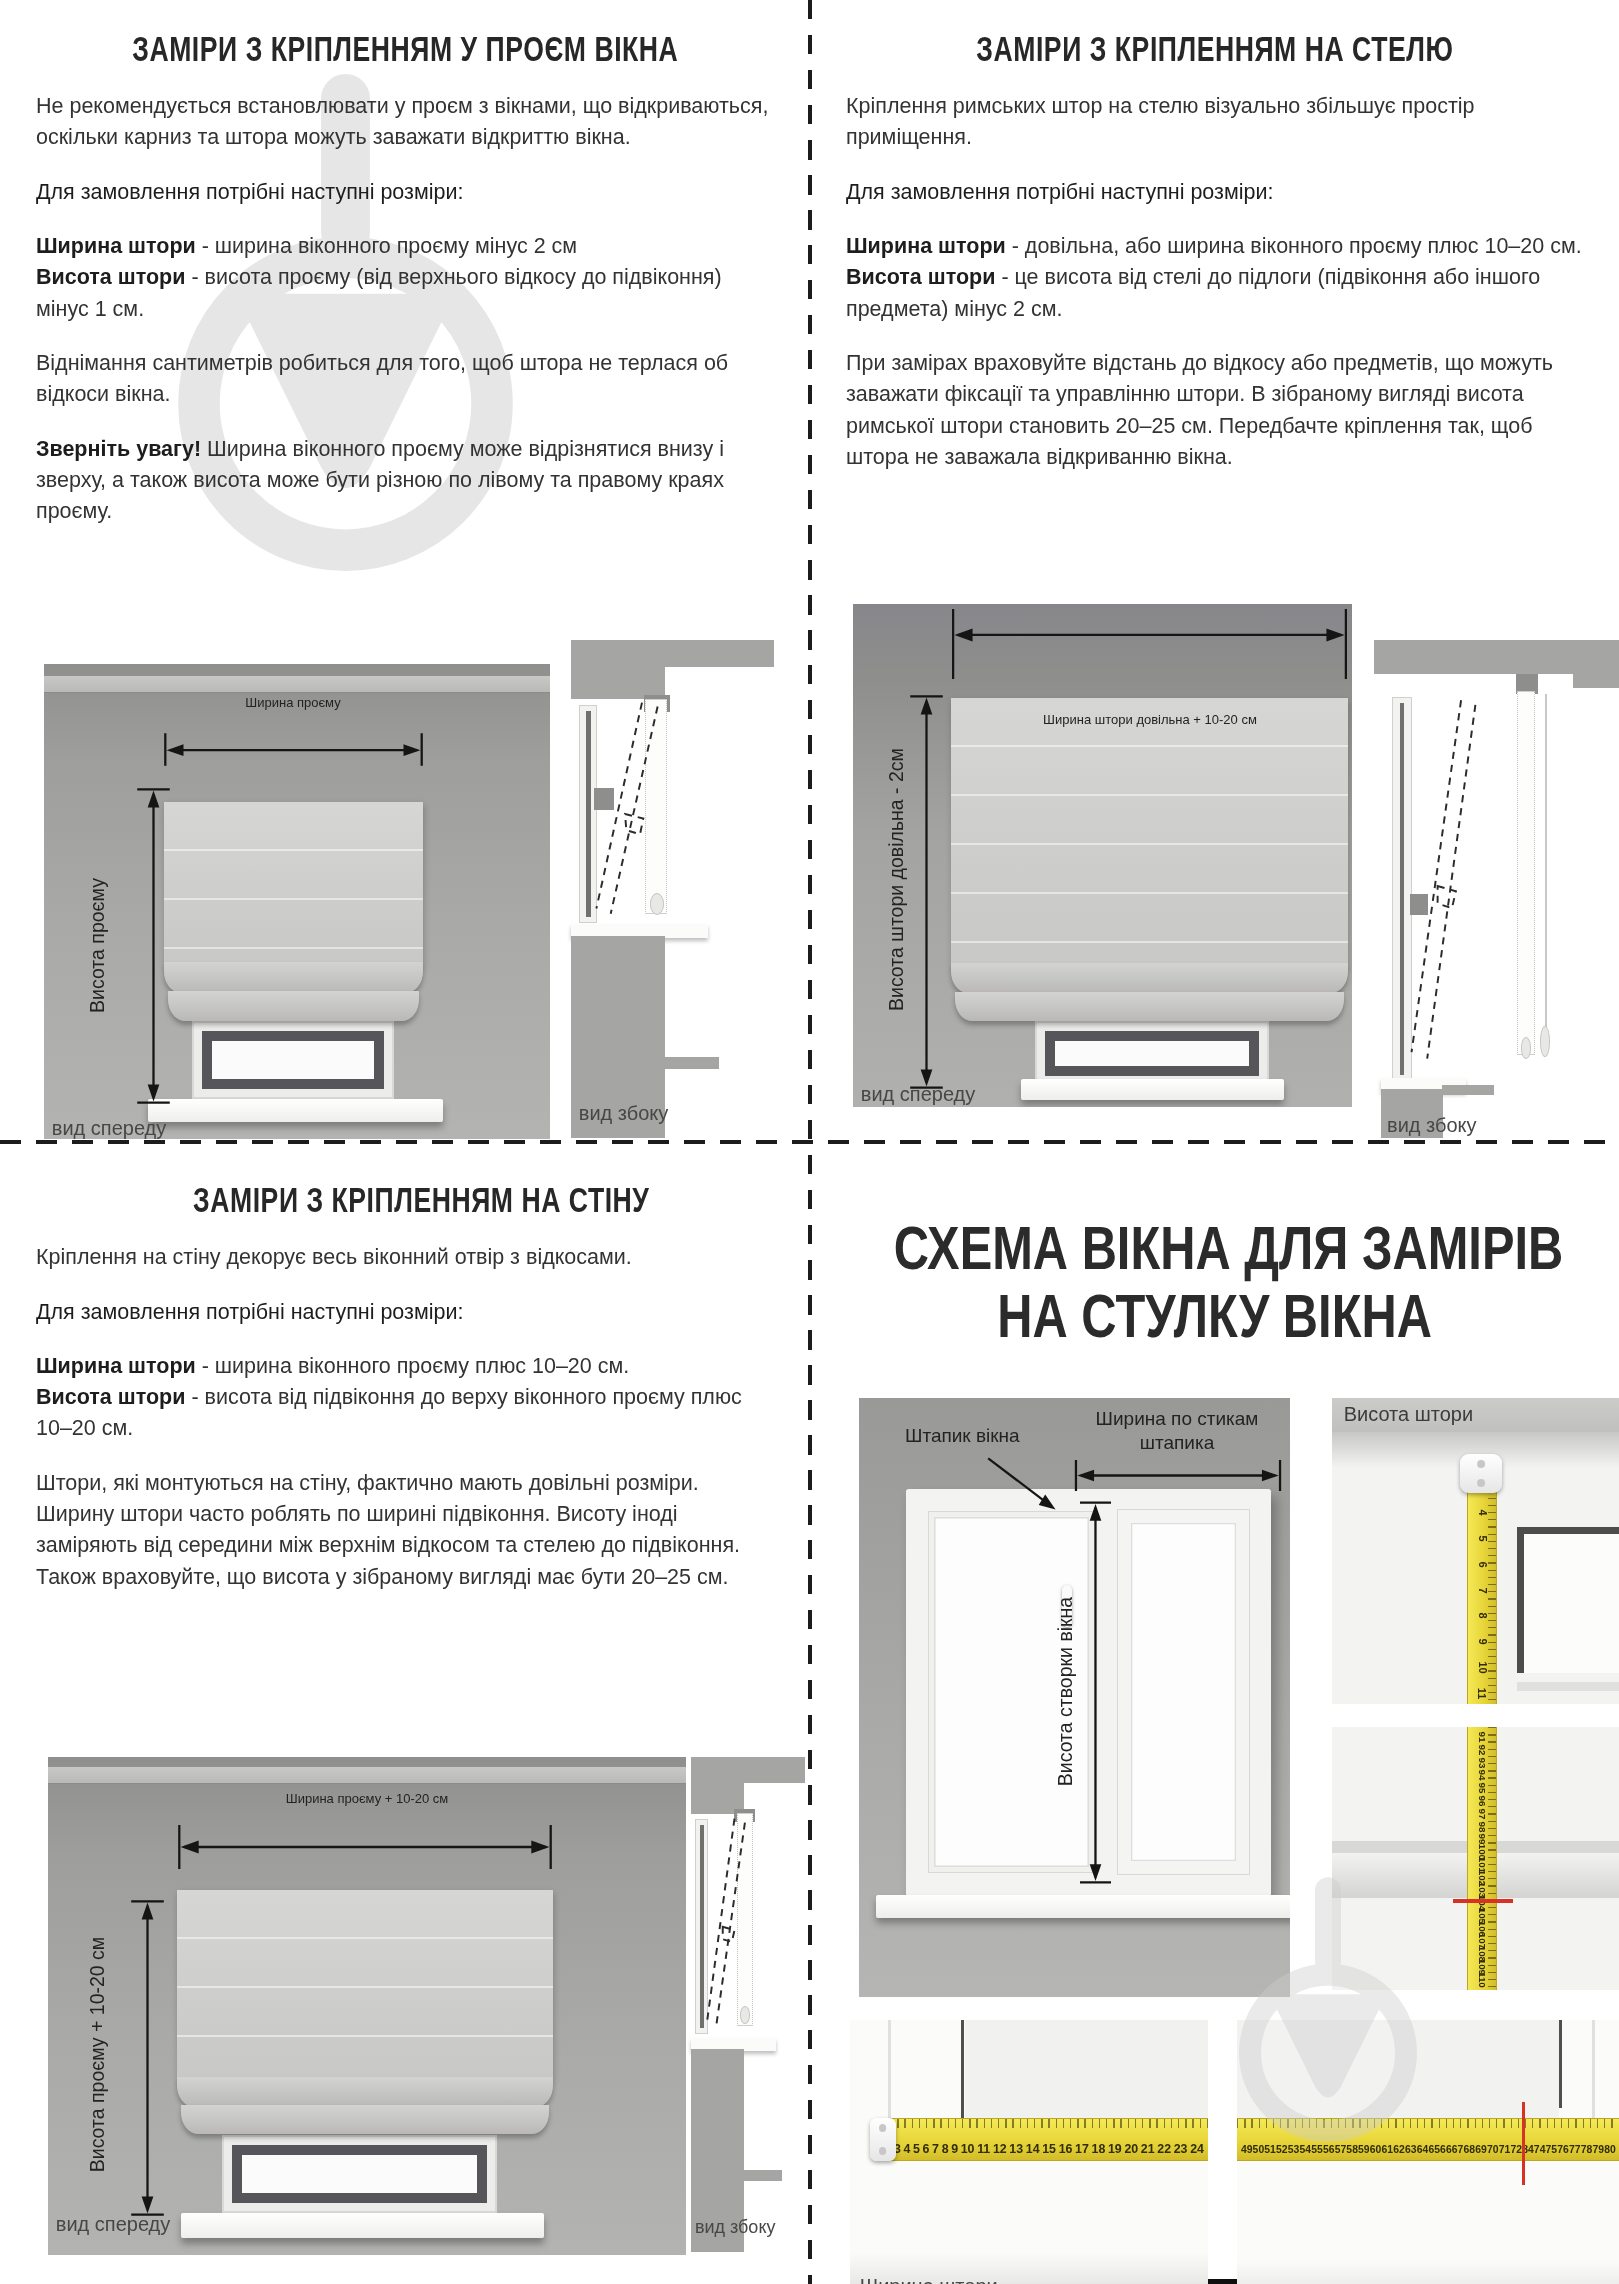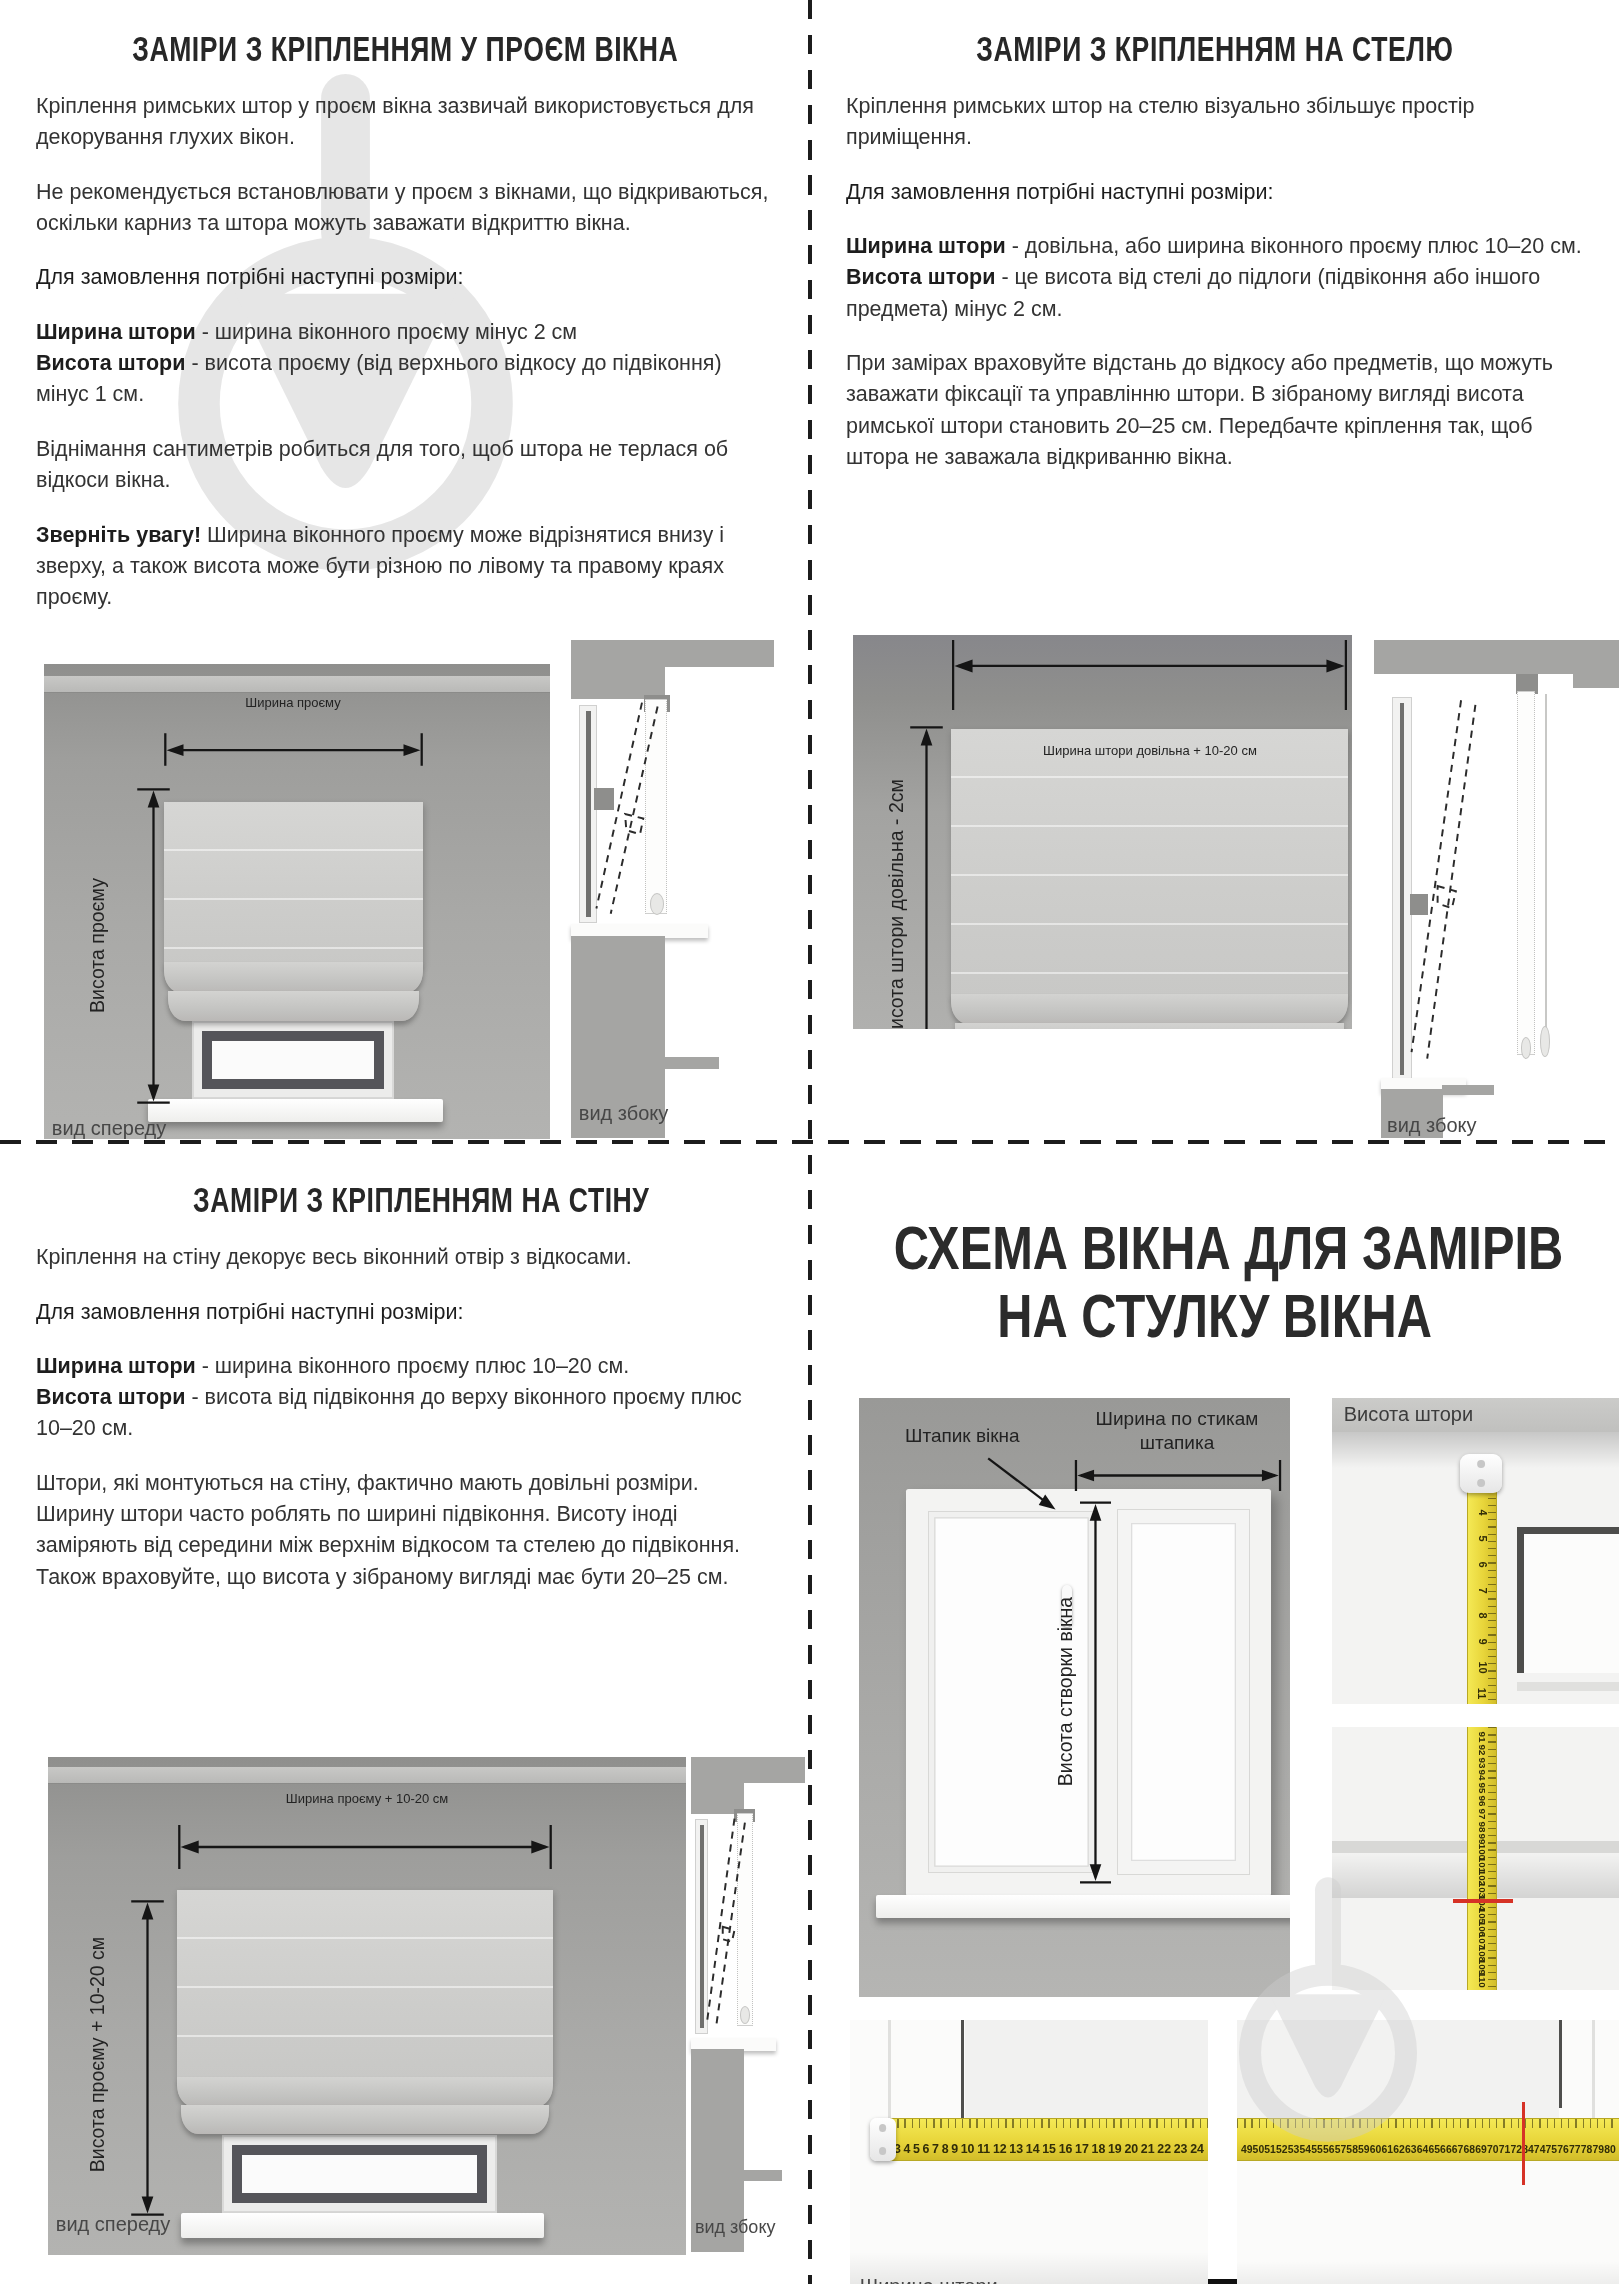--- a/index.html
+++ b/index.html
@@ -122,7 +122,6 @@
     </svg>
     <h2 class="qtitle"><span>ЗАМІРИ З КРІПЛЕННЯМ У ПРОЄМ ВІКНА</span></h2>
     <div class="qtext">
-      <p>Кріплення римських штор у проєм вікна зазвичай використовується для декорування глухих вікон.</p>
       <p>Не рекомендується встановлювати у проєм з вікнами, що відкриваються, оскільки карниз та штора можуть заважати відкриттю вікна.</p>
       <p class="lead">Для замовлення потрібні наступні розміри:</p>
       <p>

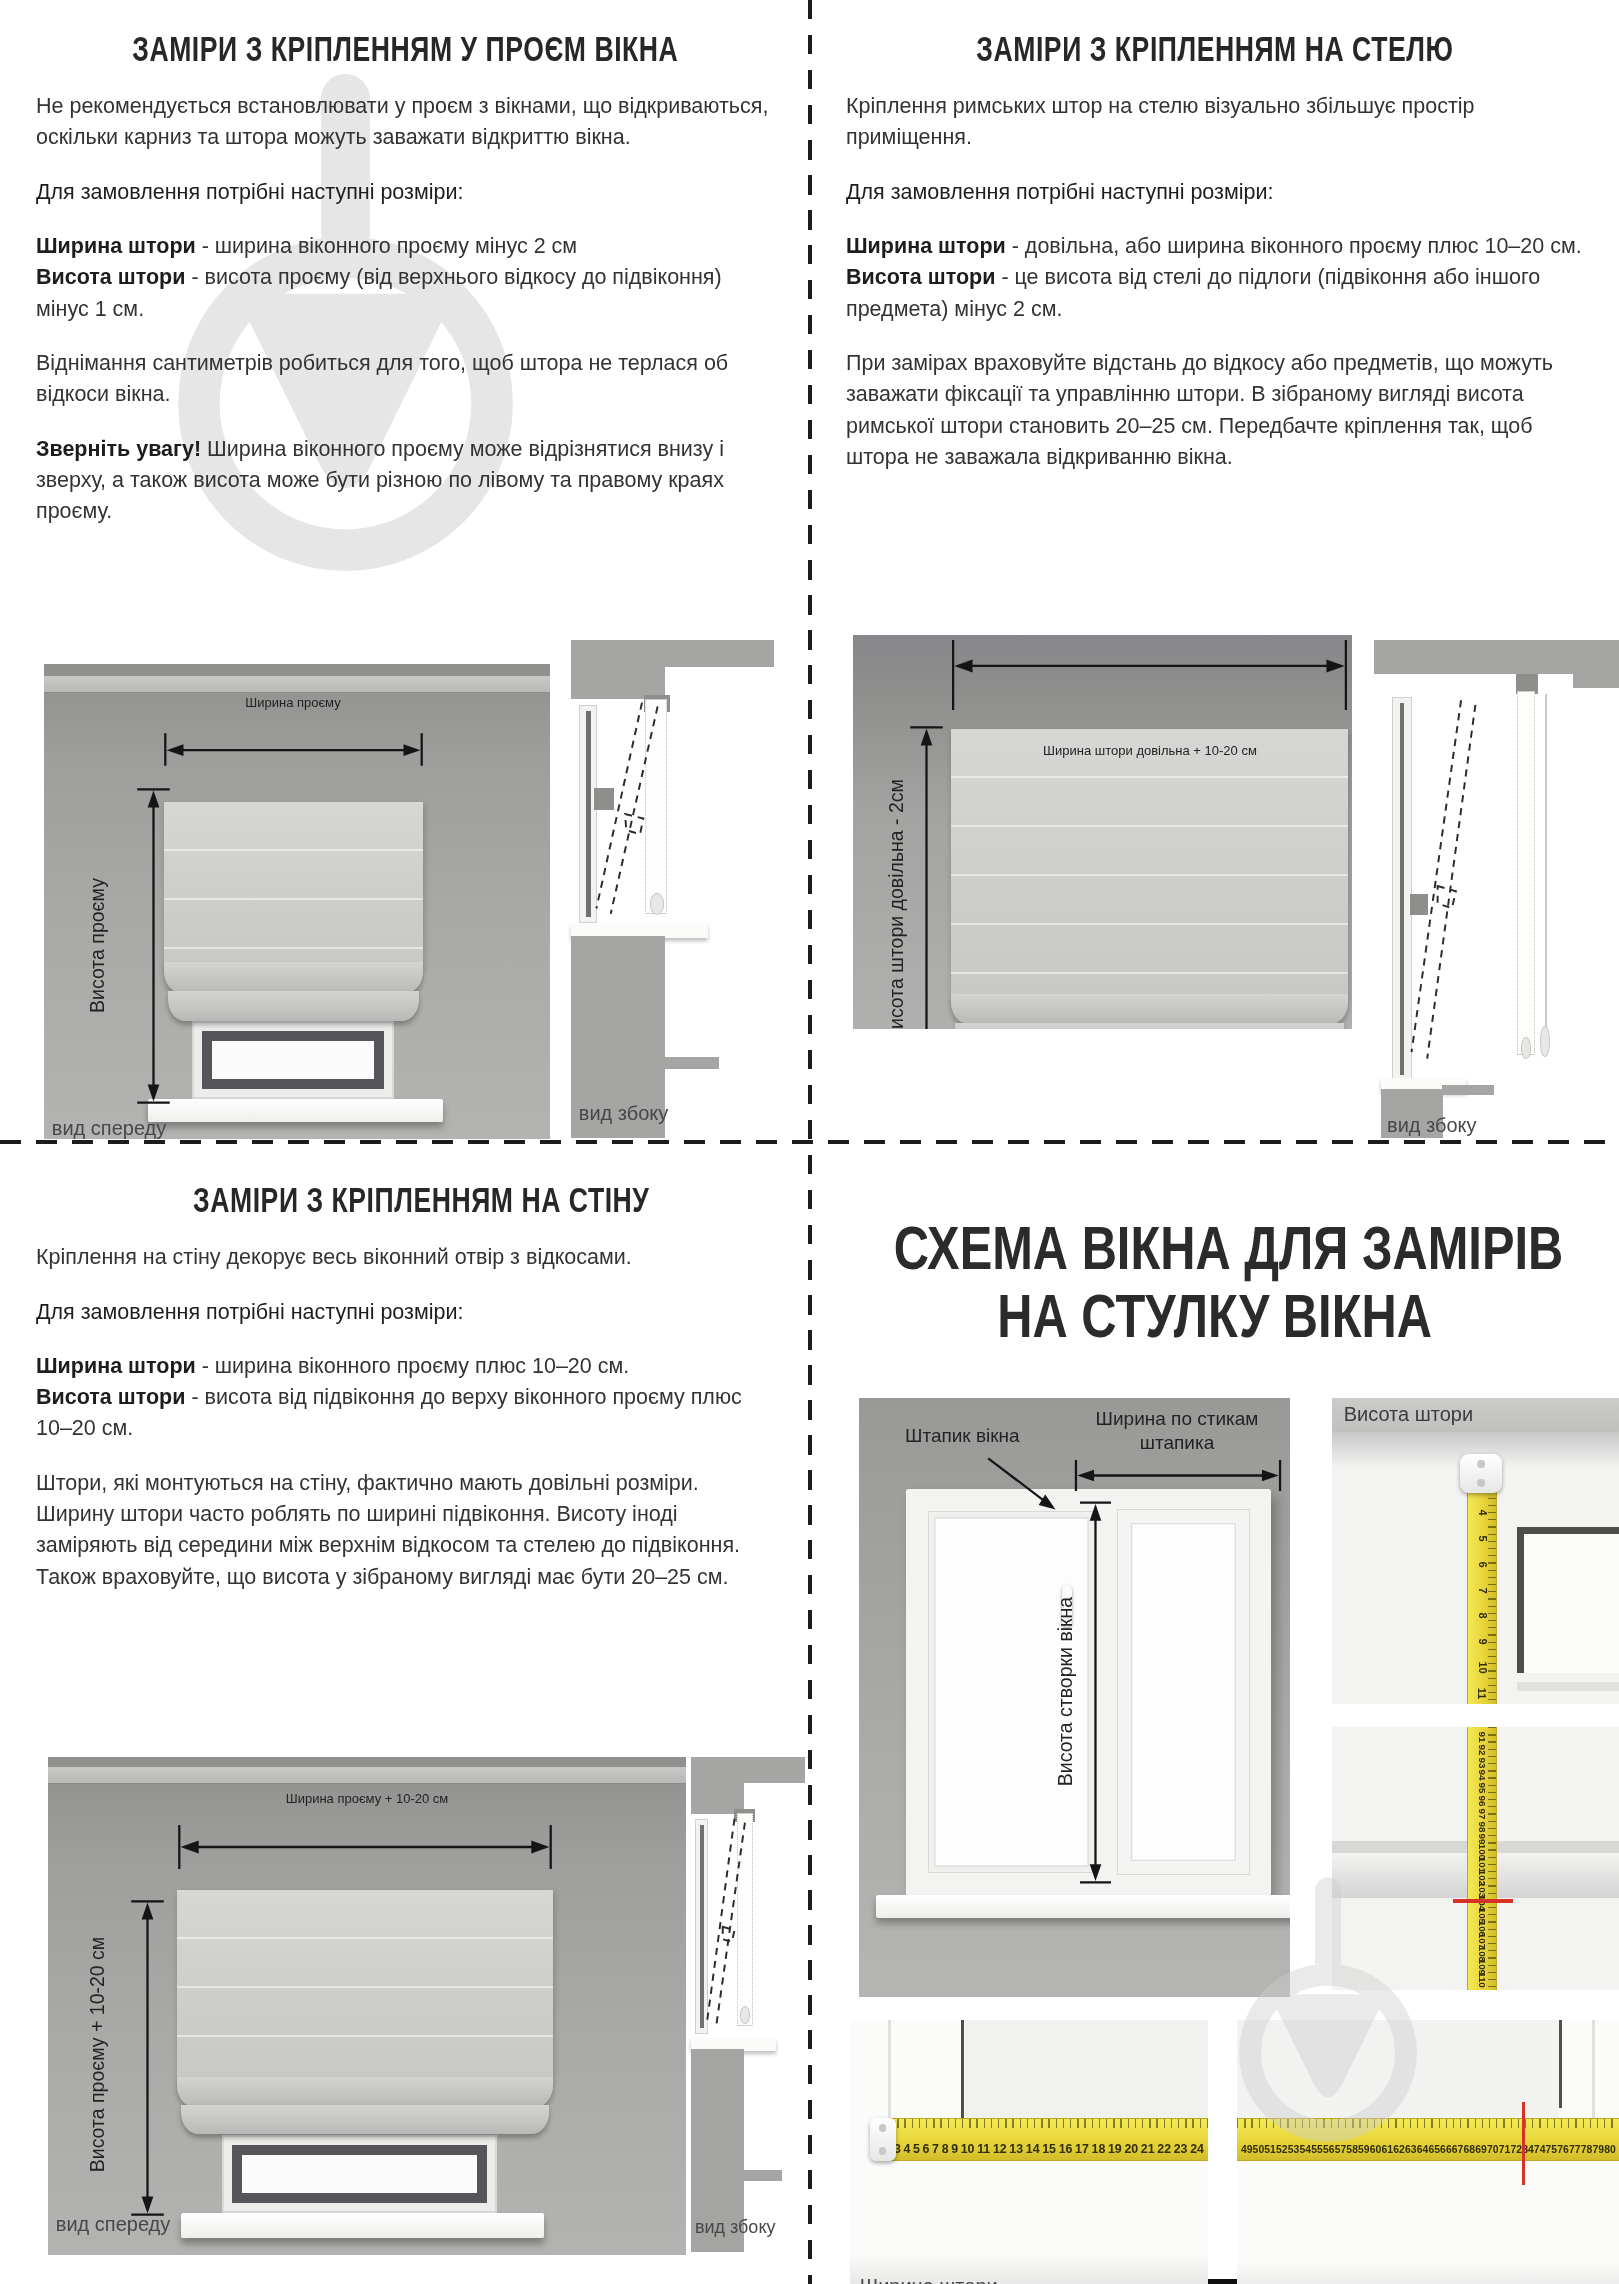--- a/index.html
+++ b/index.html
@@ -197,7 +197,7 @@
       <p>При замірах враховуйте відстань до відкосу або предметів, що можуть заважати фіксації та управлінню штори. В зібраному вигляді висота римської штори становить 20–25 см. Передбачте кріплення так, щоб штора не заважала відкриванню вікна.</p>
     </div>
 
-    <div class="panel wallfv" style="left:43px; top:635px; width:499px; height:394px; background:linear-gradient(180deg,#87878b 0%,#8f8f8d 16%,#a3a3a1 45%,#b0b0ae 100%);">
+    <div class="panel wallfv" style="left:43px; top:604px; width:499px; height:503px; background:linear-gradient(180deg,#87878b 0%,#8f8f8d 16%,#a3a3a1 45%,#b0b0ae 100%);">
       <svg class="dim" style="left:98px; top:5.2px;" width="397" height="70" viewBox="0 0 610 108">
         <line x1="2" y1="0" x2="2" y2="108"></line>
           <line x1="608" y1="0" x2="608" y2="108"></line>

